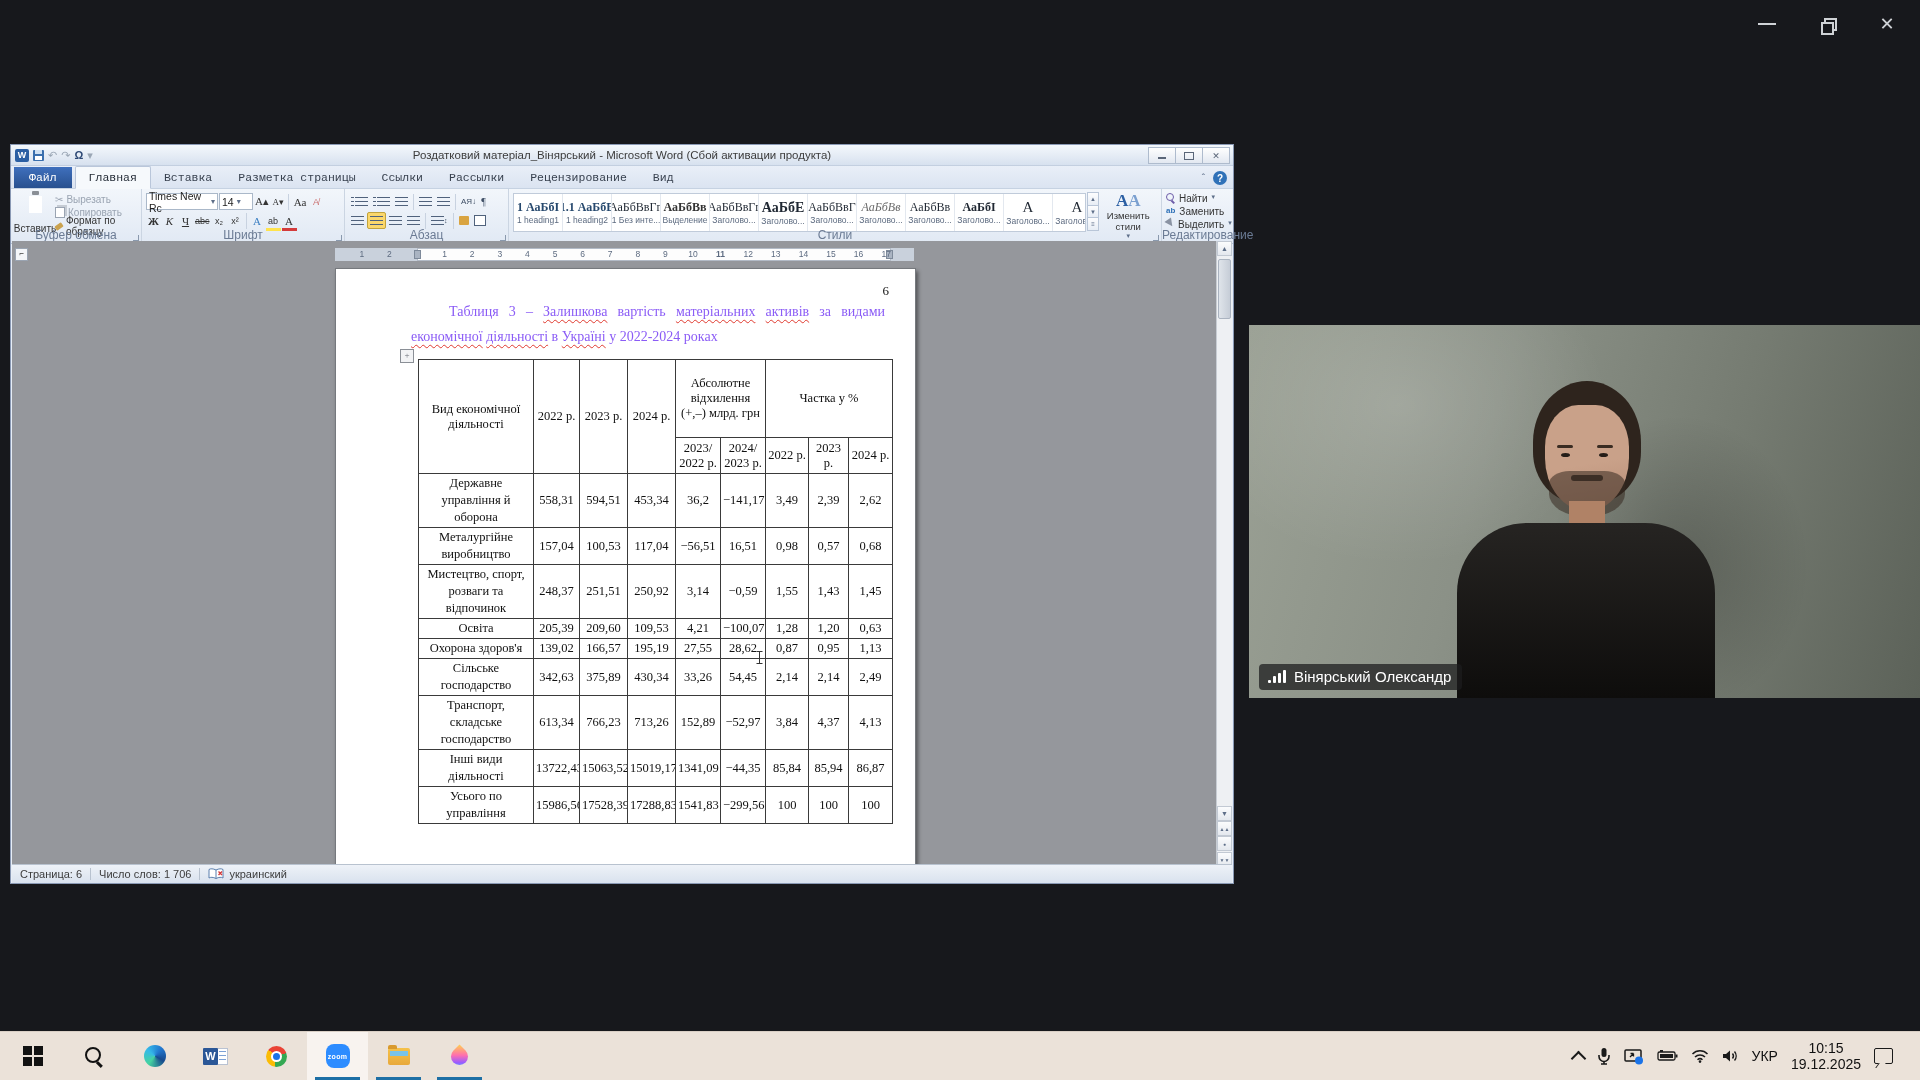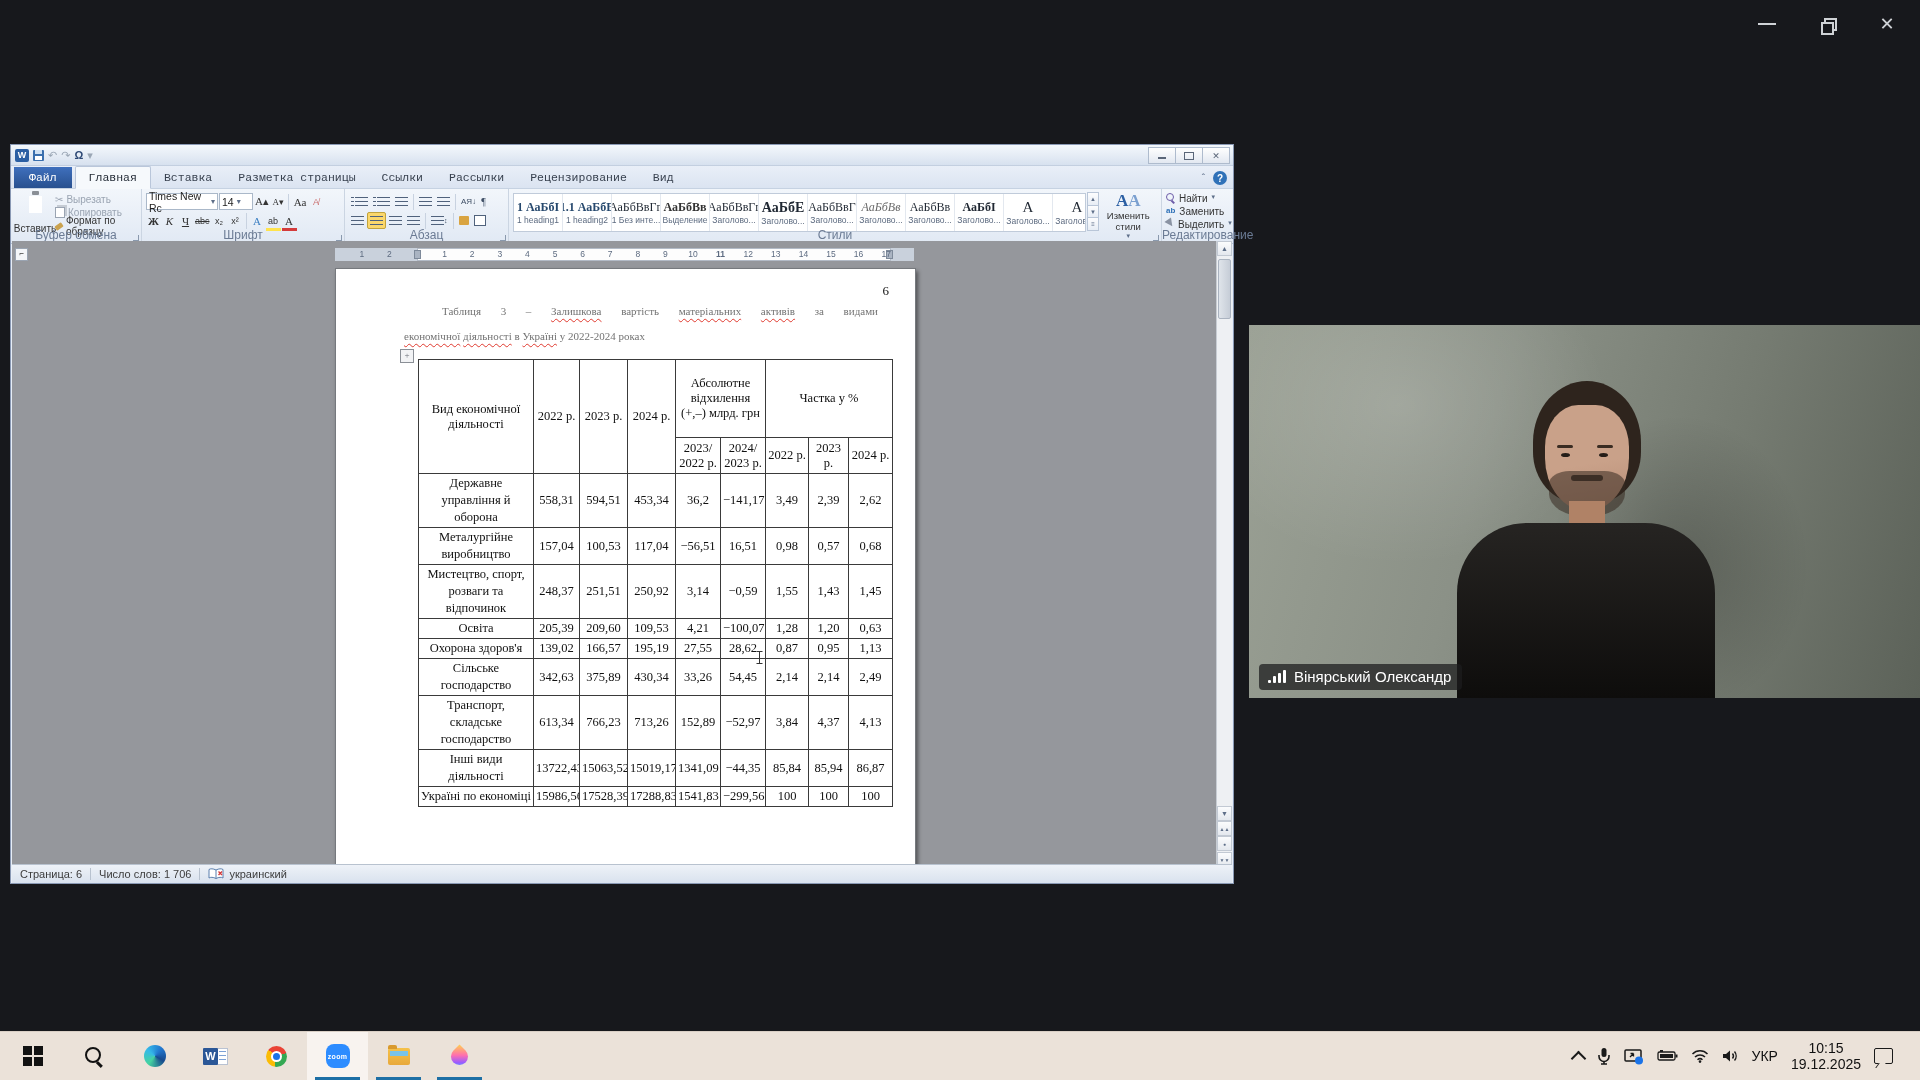--- a/index.html
+++ b/index.html
@@ -254,6 +254,7 @@
             <span>▾</span>
           </span>
       </div>
+      <div class="win-title">Роздатковий матеріал_Вінярський - Microsoft Word (Сбой активации продукта)</div>
       <div class="winbtns">
         <span class="winbtn">
             <span class="wb-min"></span>

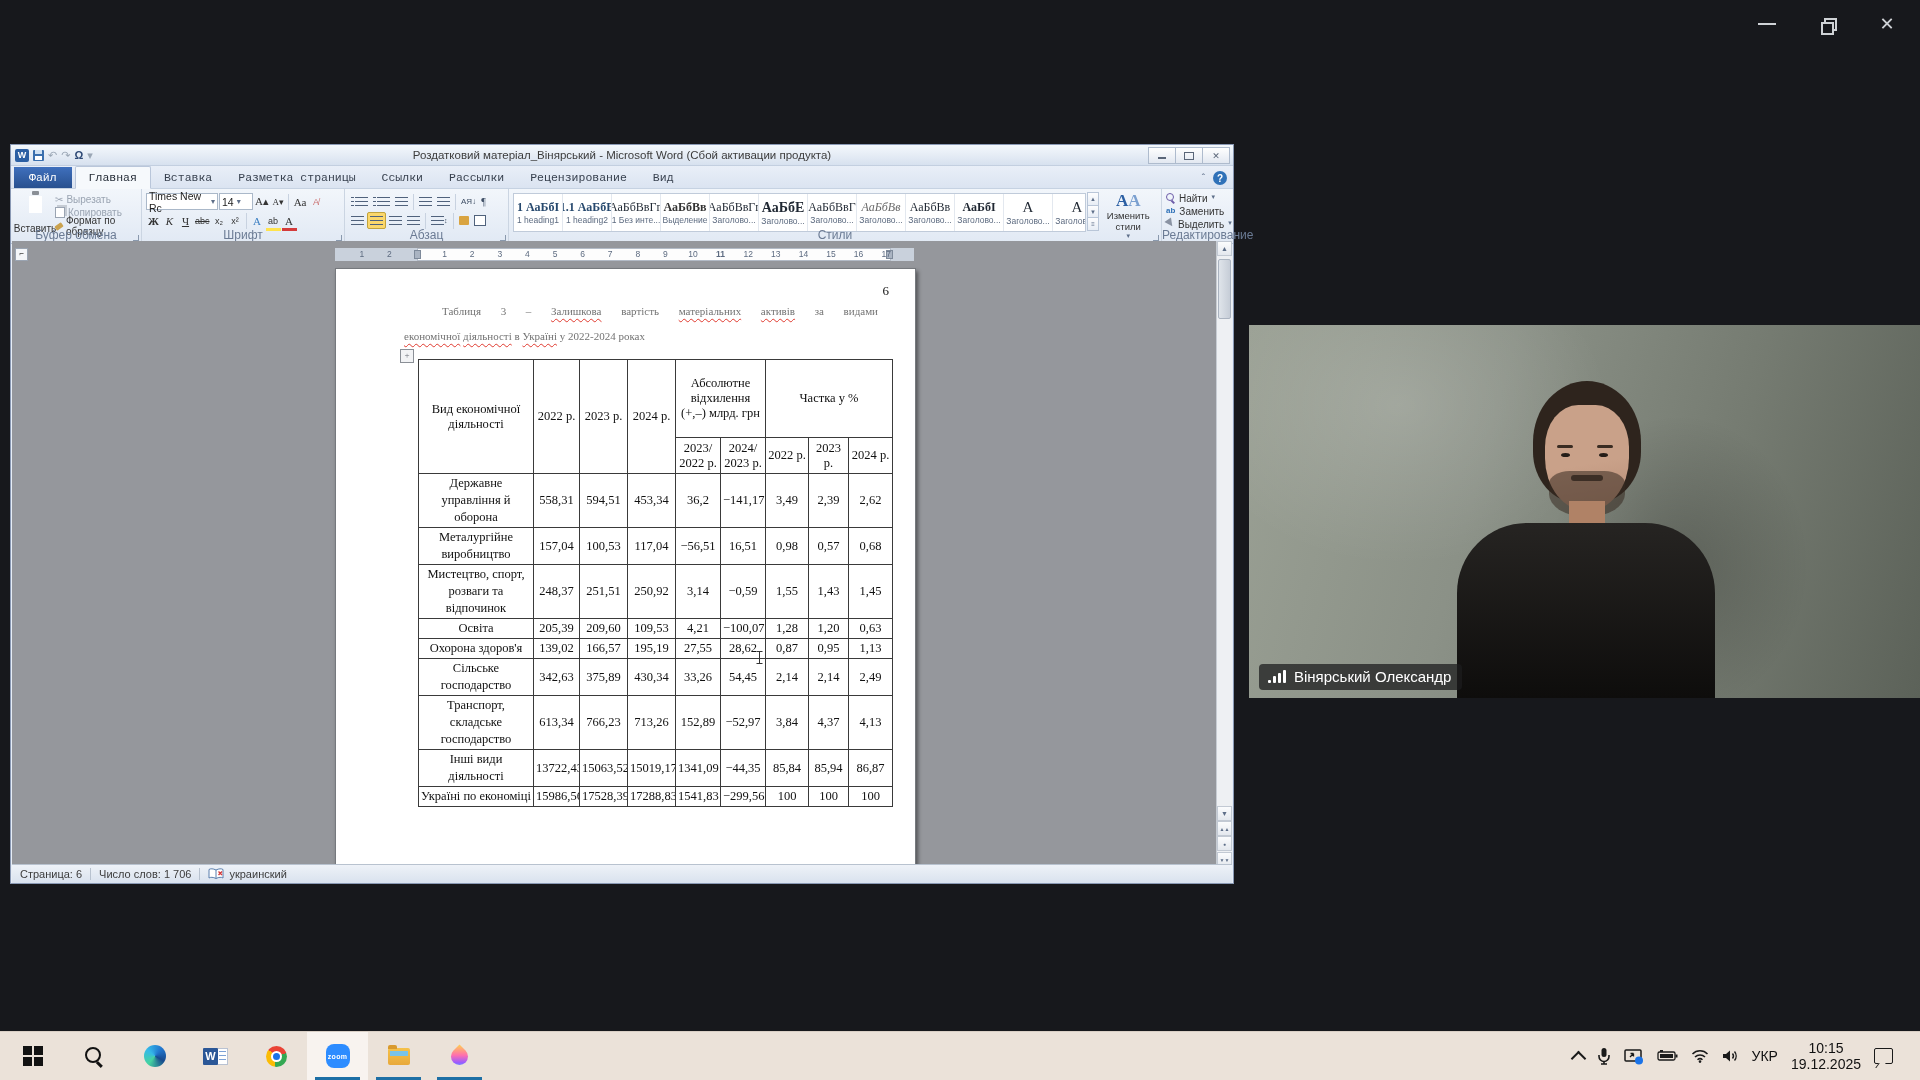--- a/index.html
+++ b/index.html
@@ -124,7 +124,7 @@
         border:1px solid #76797e;box-shadow:2px 3px 4px rgba(0,0,0,.45);
         font-family:"Liberation Serif",serif;color:#111;}
   .pagenum{position:absolute;top:14px;right:26px;font-size:13px;}
-  .doctitle{position:absolute;left:68px;top:30px;width:474px;font-size:11px;line-height:25px;color:#737373;}
+  .doctitle{position:absolute;left:75px;top:30px;width:474px;font-size:14px;line-height:25px;color:#8b5cf6;}
   .tline1{text-align:justify;text-align-last:justify;text-indent:38px;}
   .sp{text-decoration:underline;text-decoration-style:wavy;text-decoration-color:#e03a2f;
       text-decoration-thickness:1px;text-underline-offset:3px;text-decoration-skip-ink:none;}

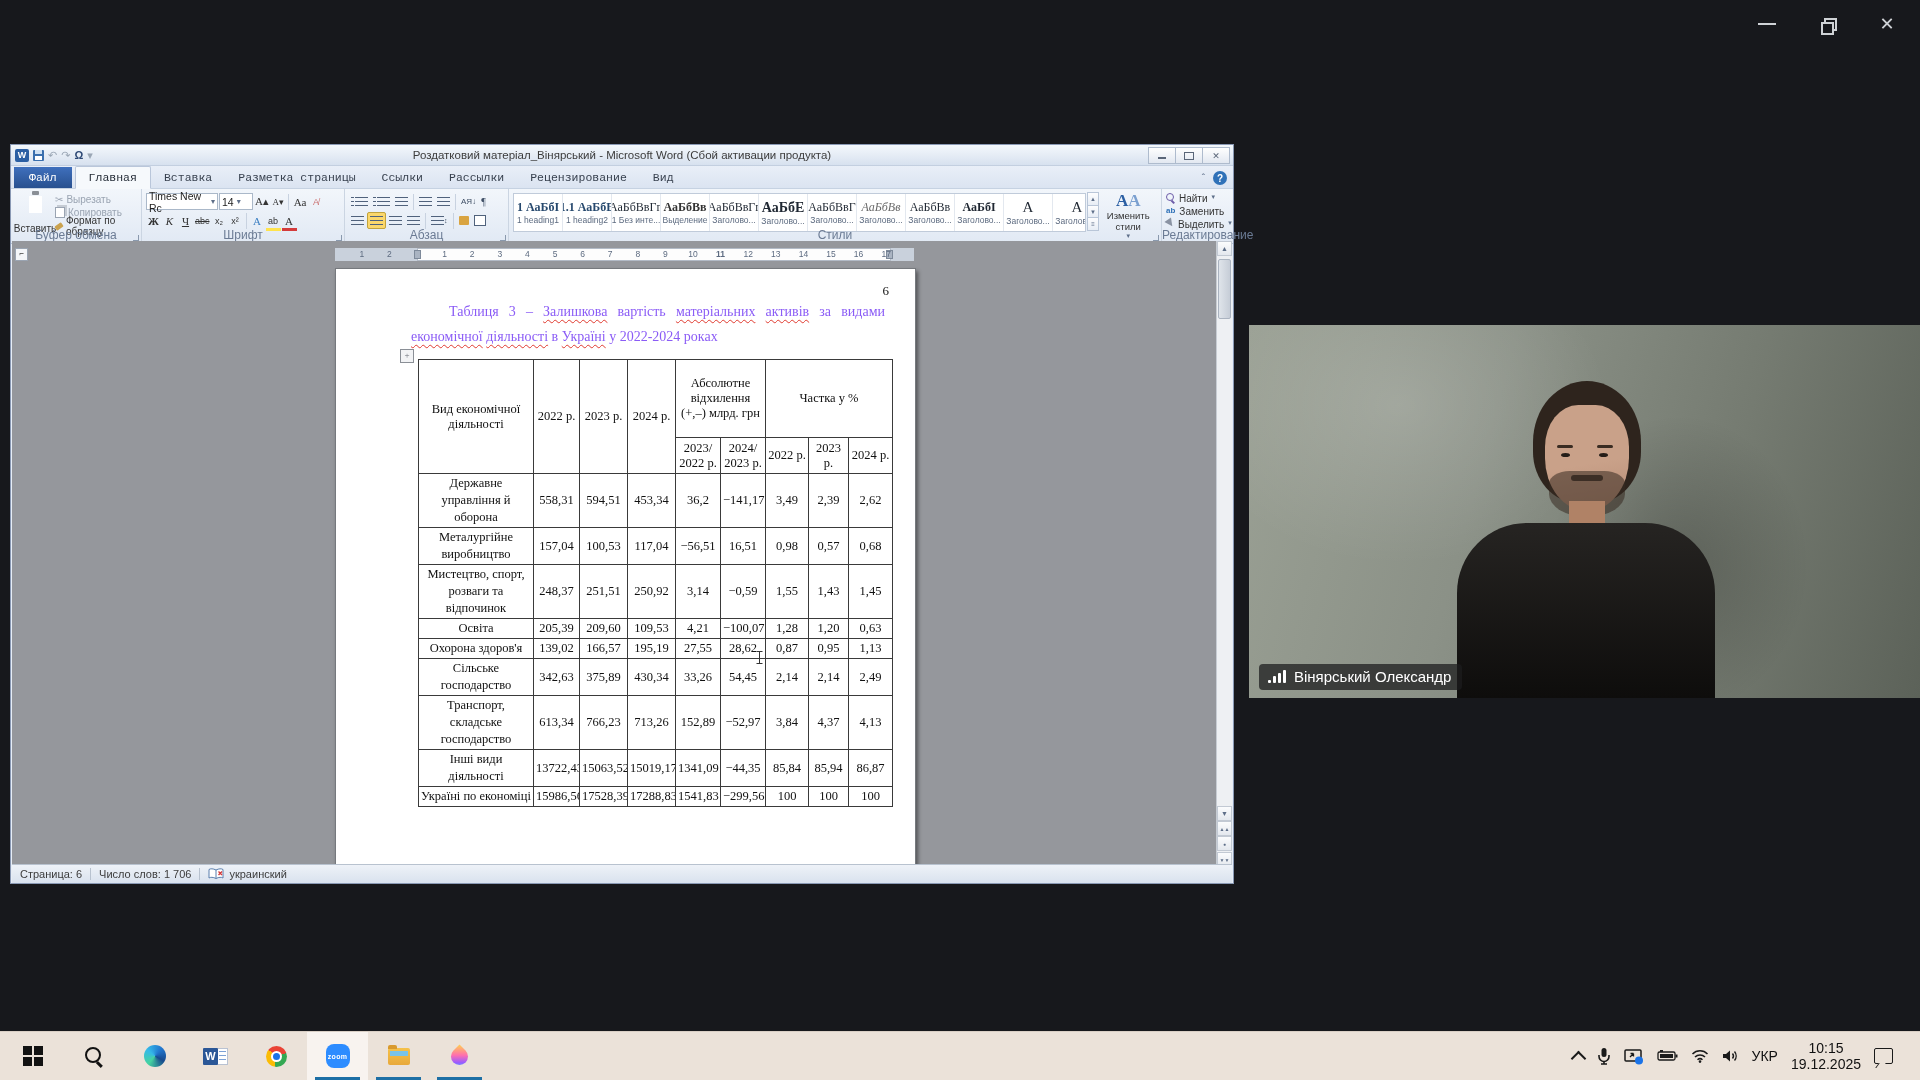--- a/index.html
+++ b/index.html
@@ -634,7 +634,7 @@
                 <td class="cval">86,87</td>
               </tr>
               <tr>
-                <td class="cname">Україні по економіці</td>
+                <td class="cname">Усього по управління</td>
                 <td class="cval">15986,56</td>
                 <td class="cval">17528,39</td>
                 <td class="cval">17288,83</td>

